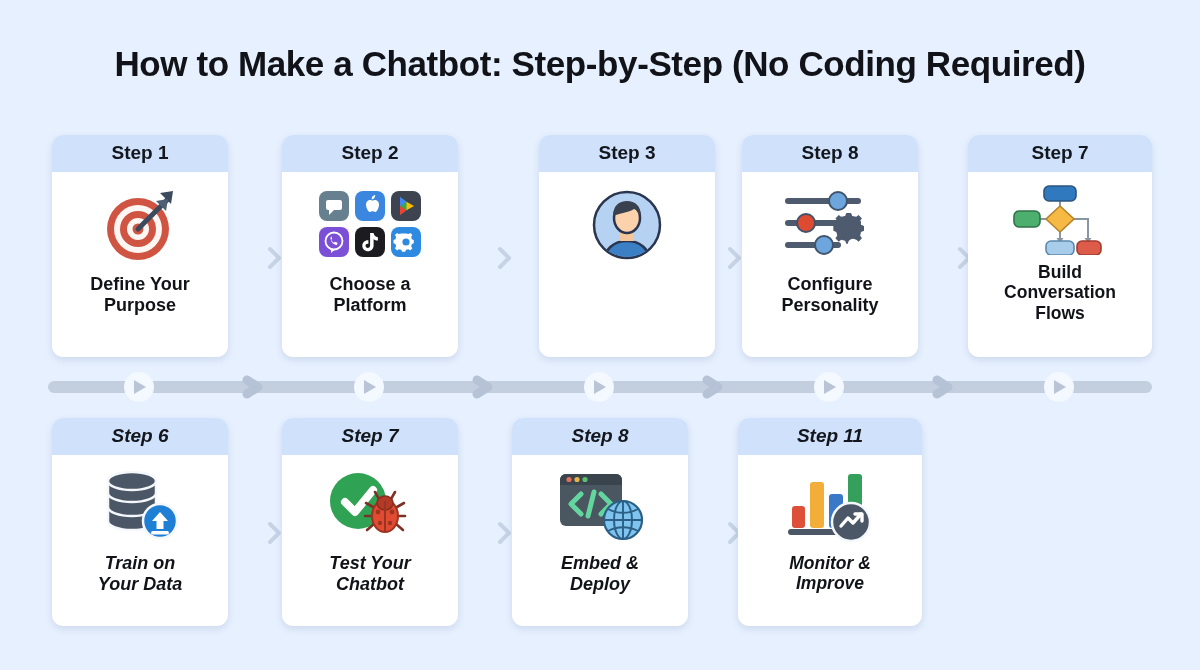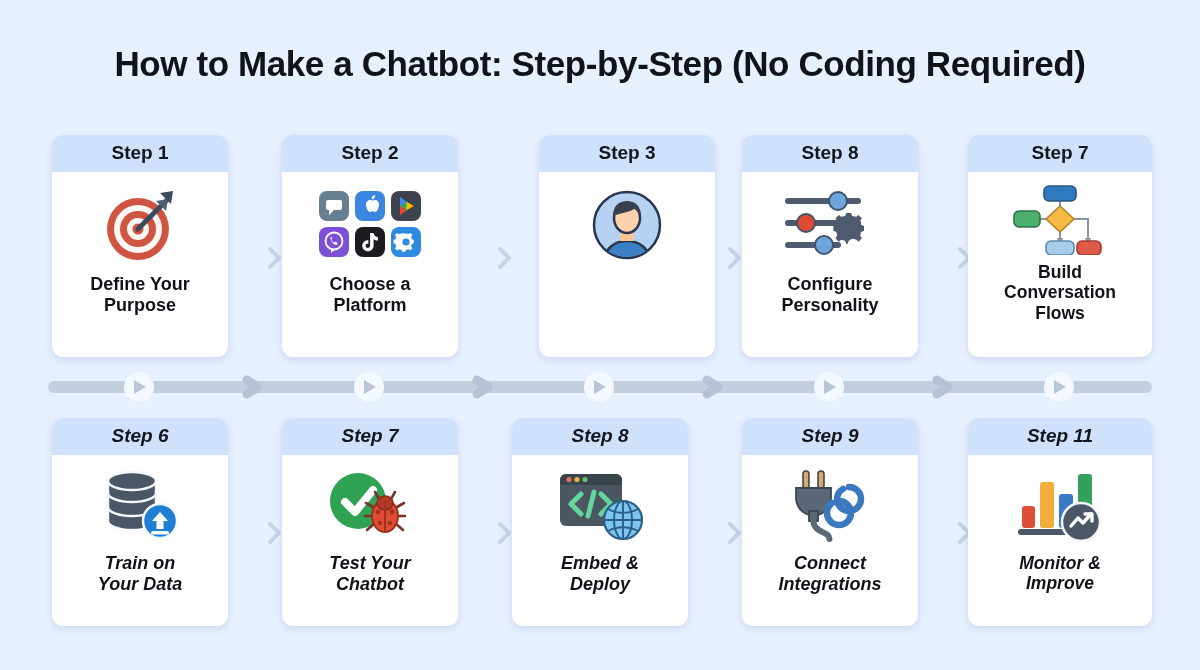--- a/index.html
+++ b/index.html
@@ -388,33 +388,6 @@
       </svg>
     </div>
 
-    <div class="col" style="width:230px;">
-      <div class="card">
-        <div class="card-header">Step 9</div>
-        <div class="card-body">
-          <div class="icon-slot">
-            <svg width="86" height="78" viewBox="0 0 86 78">
-              <g>
-                <rect x="16" y="4" width="6" height="18" rx="3" fill="#d9ab6a" stroke="#3c4654" stroke-width="1.6"></rect>
-                <rect x="31" y="4" width="6" height="18" rx="3" fill="#d9ab6a" stroke="#3c4654" stroke-width="1.6"></rect>
-                <path d="M9 21 h35 v10 a17.5 17.5 0 0 1 -35 0 Z" fill="#5b6875" stroke="#3c4654" stroke-width="1.8"></path>
-                <rect x="22" y="44" width="9" height="10" fill="#5b6875" stroke="#3c4654" stroke-width="1.8"></rect>
-                <path d="M26.5 54 c0 12 16 10 16 18" fill="none" stroke="#5b6875" stroke-width="6" stroke-linecap="round"></path>
-              </g>
-              <g fill="none" stroke="#3a78bf" stroke-width="6.5" stroke-linecap="round">
-                <path d="M62 20 a12 12 0 0 1 0 24 a12 12 0 0 1 -12 -12 a12 12 0 0 1 6 -10"></path>
-                <path d="M52 34 a12 12 0 0 1 12 12 a12 12 0 0 1 -12 12 a12 12 0 0 1 -12 -12 a12 12 0 0 1 5 -10"></path>
-              </g>
-            </svg>
-          </div>
-          <div class="card-label">Connect
-Integrations</div>
-        </div>
-      </div>
-      <svg class="chev" viewBox="0 0 20 30">
-        <path d="M5 6 L14 15 L5 24" fill="none" stroke="#c6d3e6" stroke-width="4" stroke-linecap="round" stroke-linejoin="round"></path>
-      </svg>
-    </div>
 
     <div class="col" style="width:230px;">
       <div class="card wide">

